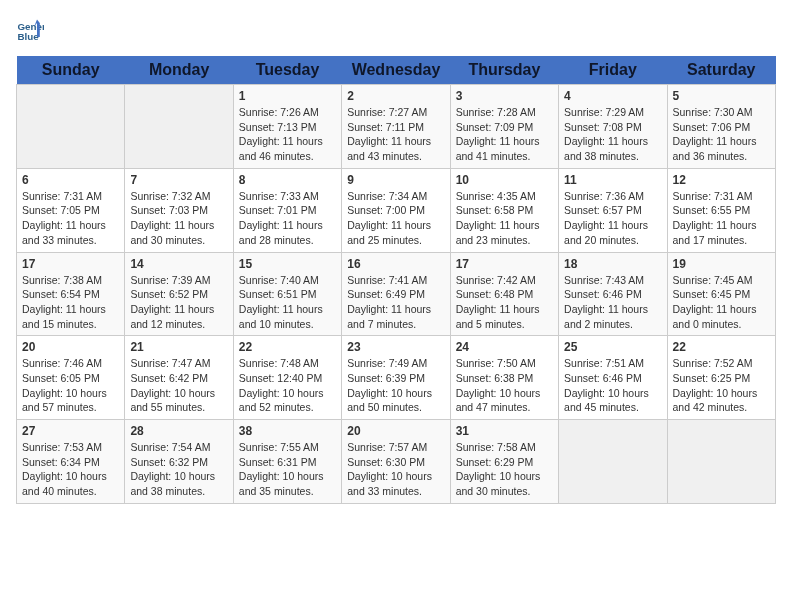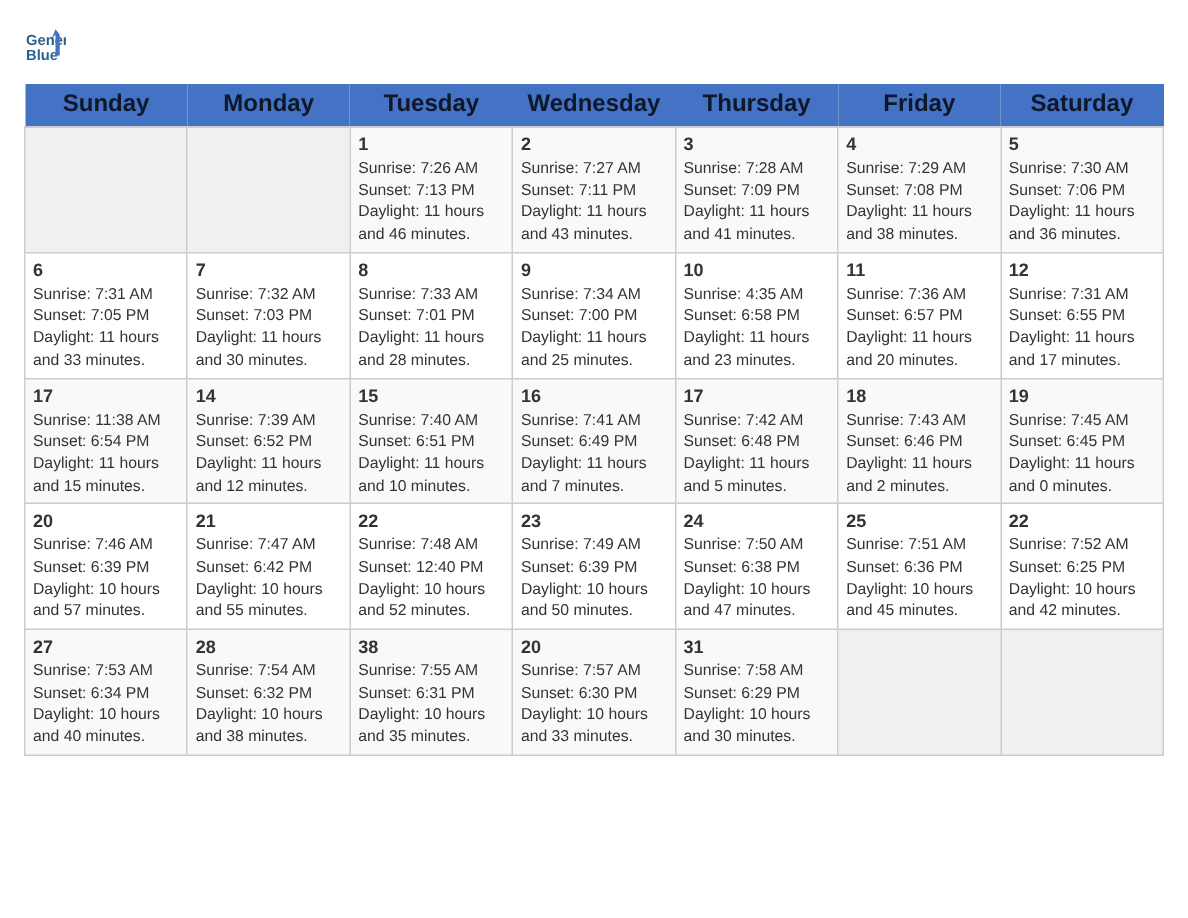--- a/index.html
+++ b/index.html
@@ -194,7 +194,7 @@
       <tr>
         <td>
           <span class="day-number">17</span>
-          <div class="day-info">Sunrise: 11:38 AM
+          <div class="day-info">Sunrise: 7:38 AM
 Sunset: 6:54 PM
 Daylight: 11 hours and 15 minutes.</div>
         </td>

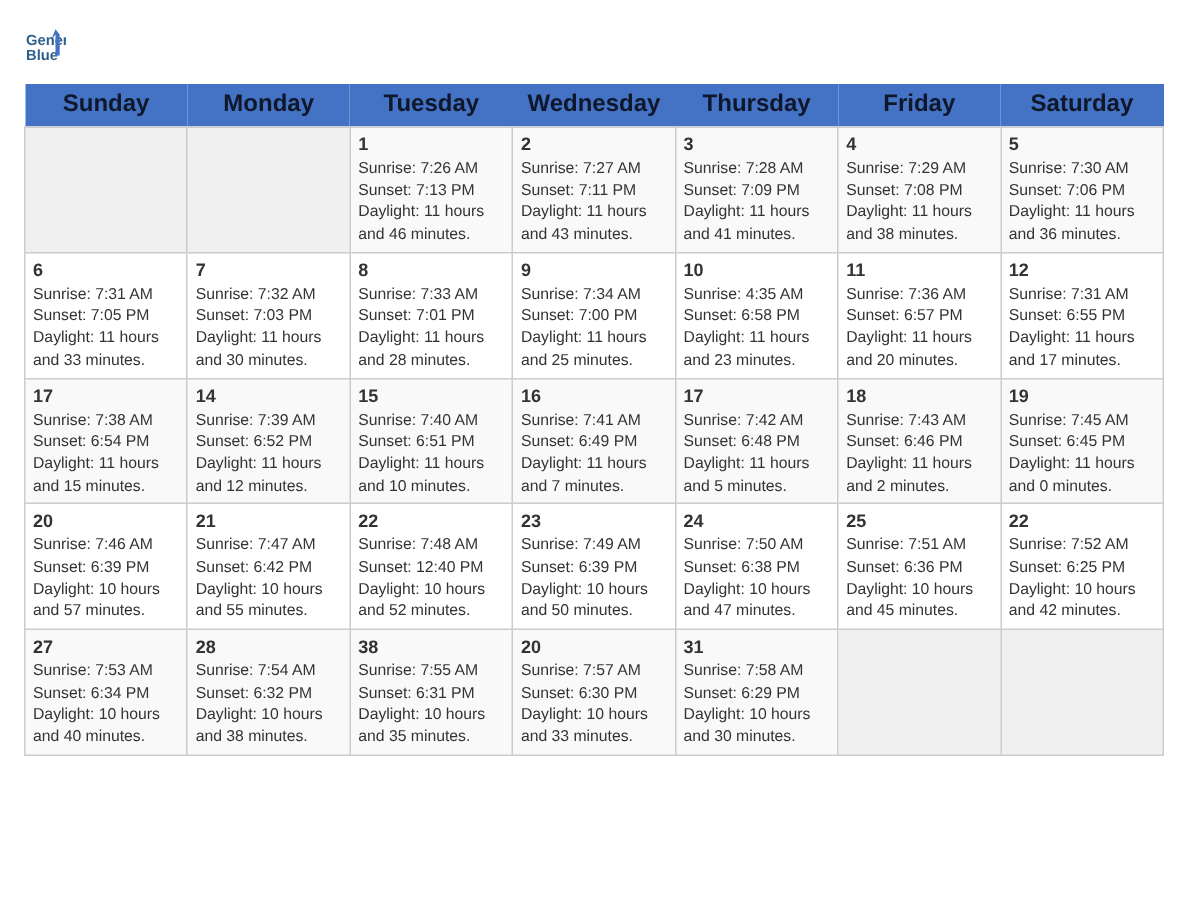--- a/index.html
+++ b/index.html
@@ -239,7 +239,7 @@
         <td>
           <span class="day-number">20</span>
           <div class="day-info">Sunrise: 7:46 AM
-Sunset: 6:39 PM
+Sunset: 6:05 PM
 Daylight: 10 hours and 57 minutes.</div>
         </td>
         <td>

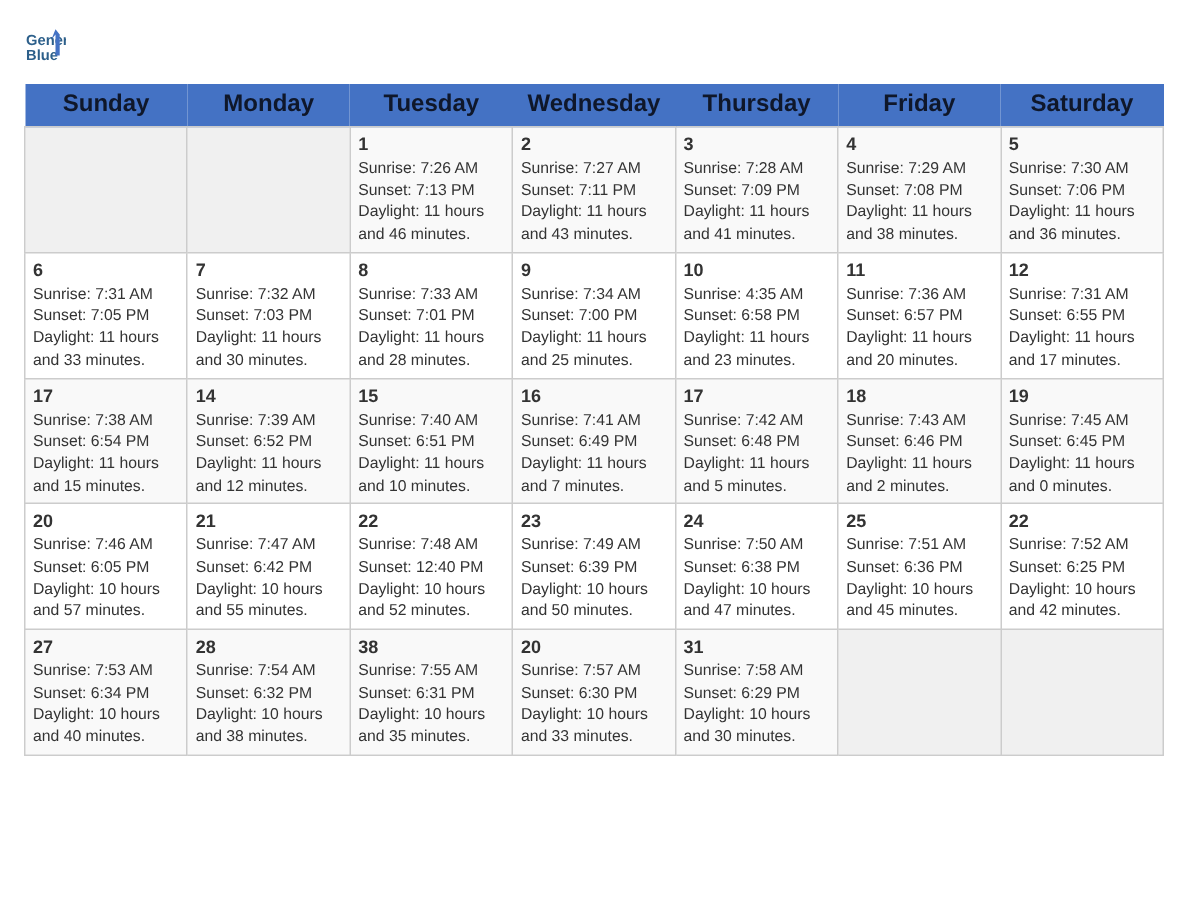--- a/index.html
+++ b/index.html
@@ -269,7 +269,7 @@
         <td>
           <span class="day-number">25</span>
           <div class="day-info">Sunrise: 7:51 AM
-Sunset: 6:36 PM
+Sunset: 6:46 PM
 Daylight: 10 hours and 45 minutes.</div>
         </td>
         <td>

